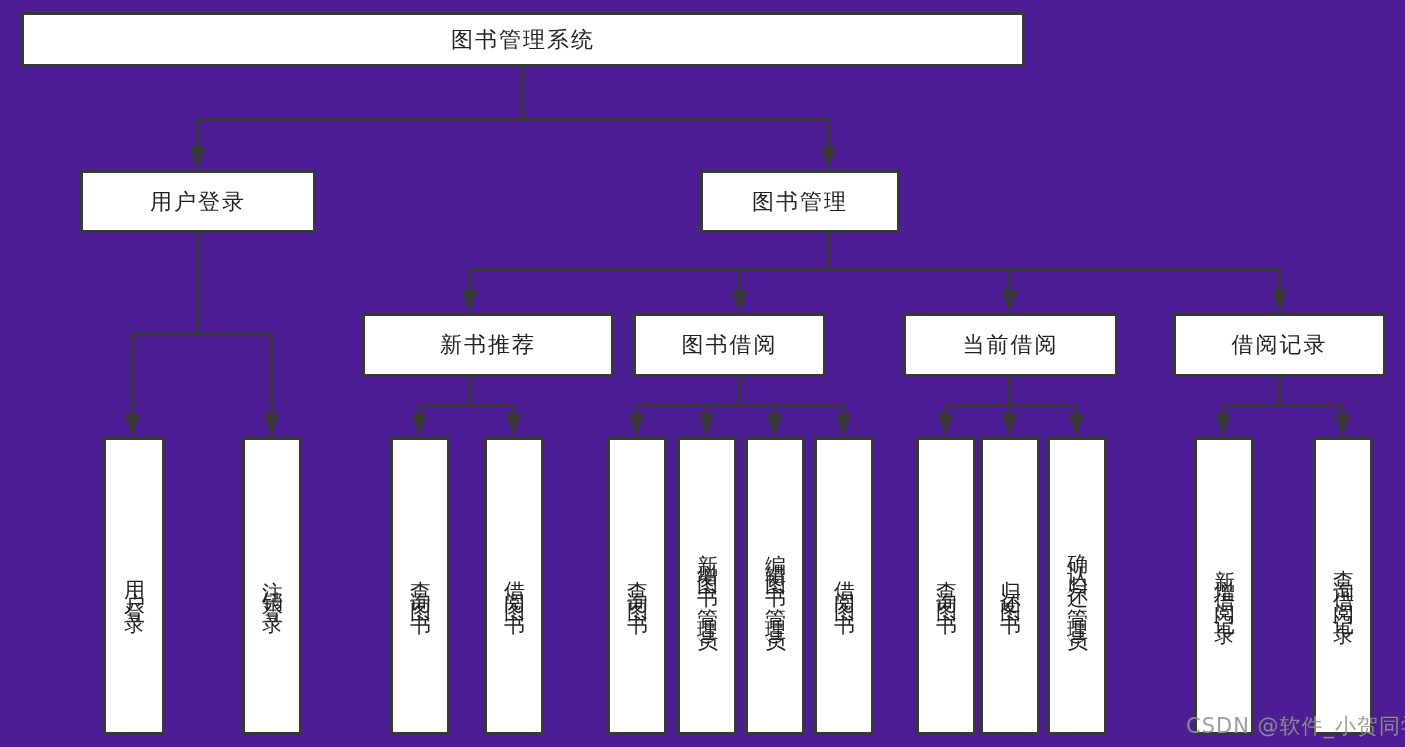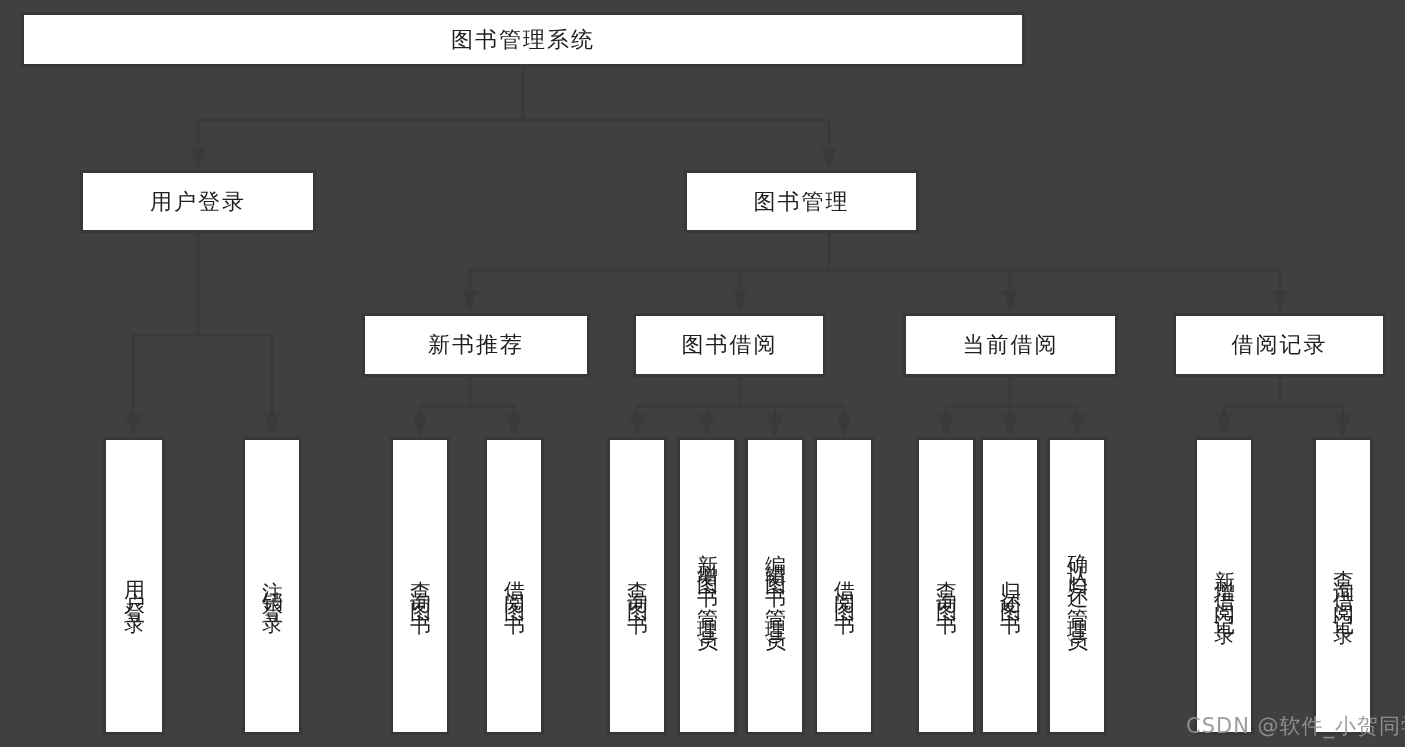--- a/index.html
+++ b/index.html
@@ -11,7 +11,7 @@
     position: relative;
     width: 1405px;
     height: 747px;
-    background: #404040;
+    background: #4c1d95;
     overflow: hidden;
   }
   .connectors {

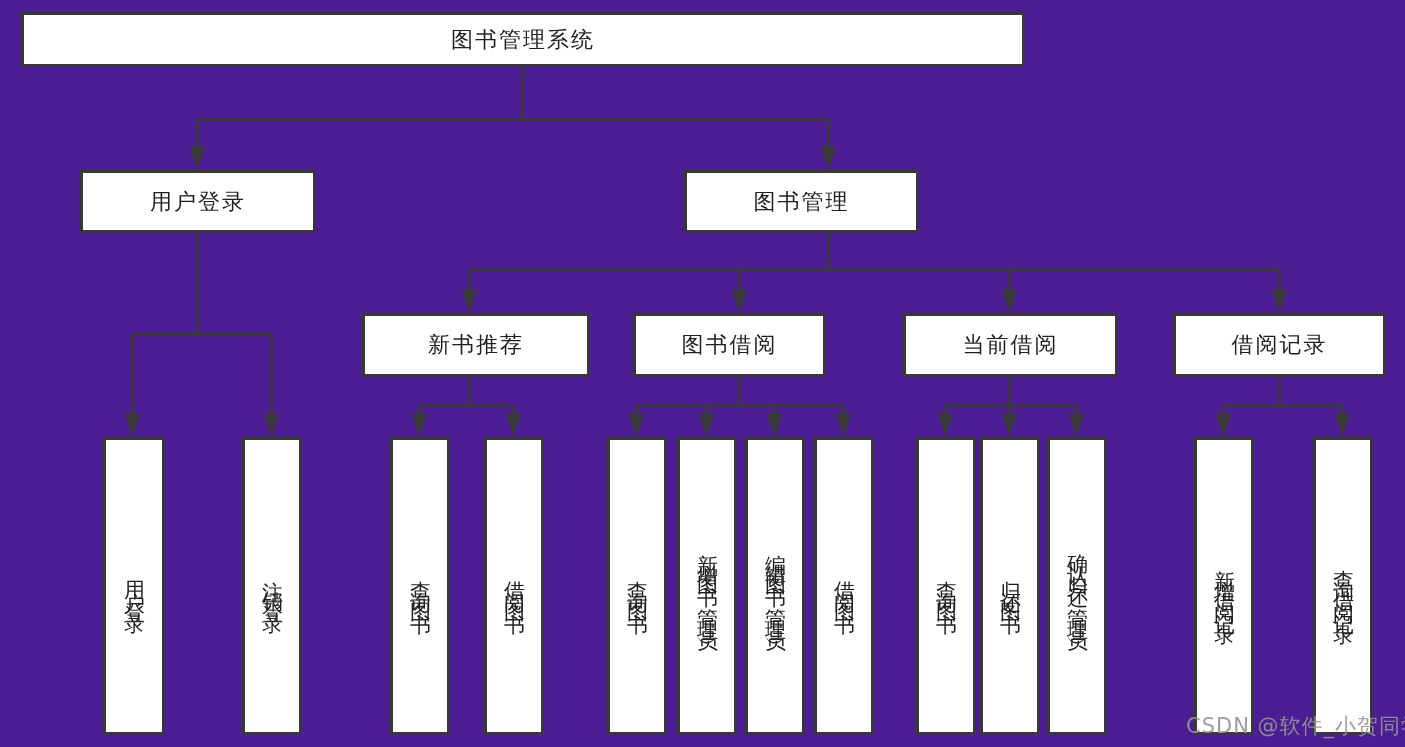--- a/index.html
+++ b/index.html
@@ -79,7 +79,7 @@
   <div class="box hbox" style="left:80px;top:170px;width:236px;height:63px">
     <span>用户登录</span>
   </div>
-  <div class="box hbox" style="left:684px;top:170px;width:235px;height:63px">
+  <div class="box hbox" style="left:700px;top:170px;width:200px;height:63px">
     <span>图书管理</span>
   </div>
 

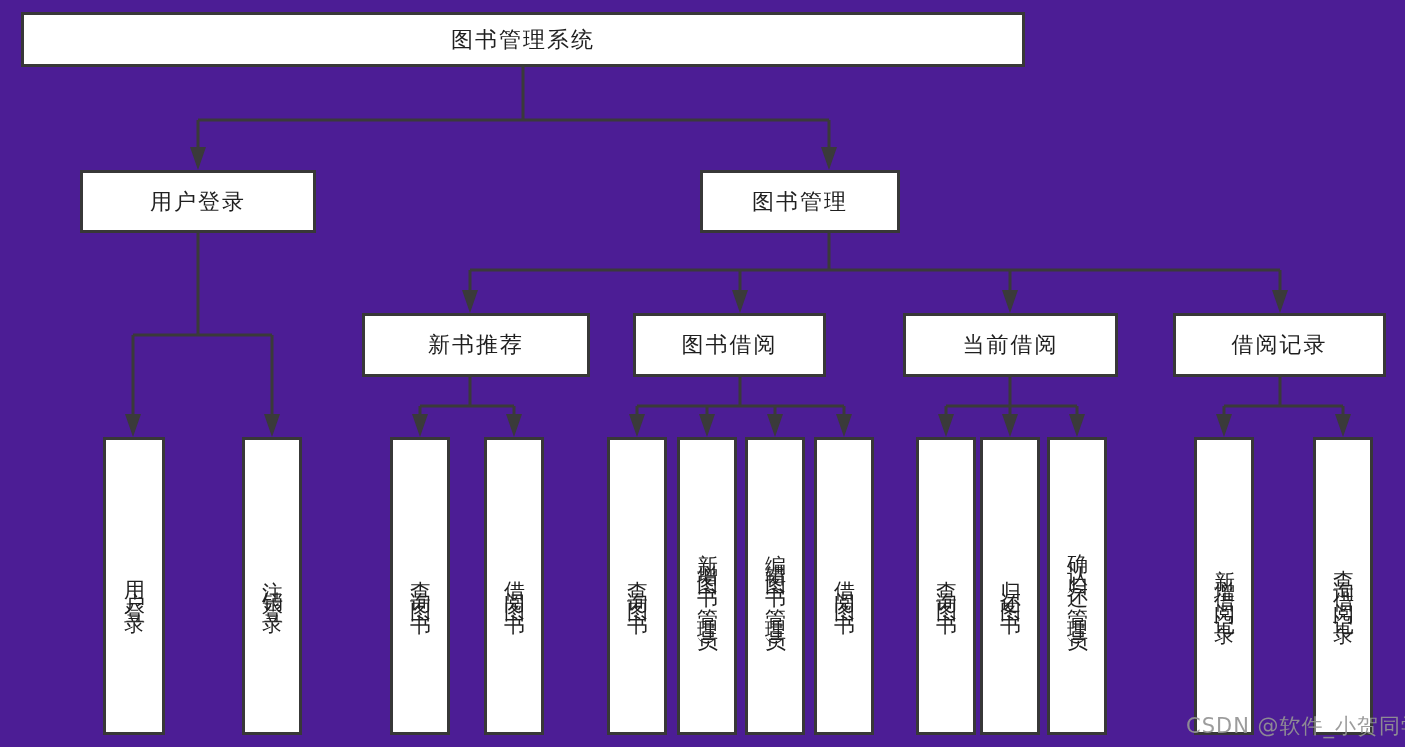--- a/index.html
+++ b/index.html
@@ -83,7 +83,7 @@
     <span>图书管理</span>
   </div>
 
-  <div class="box hbox" style="left:362px;top:313px;width:228px;height:64px">
+  <div class="box hbox" style="left:362px;top:313px;width:252px;height:64px">
     <span>新书推荐</span>
   </div>
   <div class="box hbox" style="left:633px;top:313px;width:193px;height:64px">

